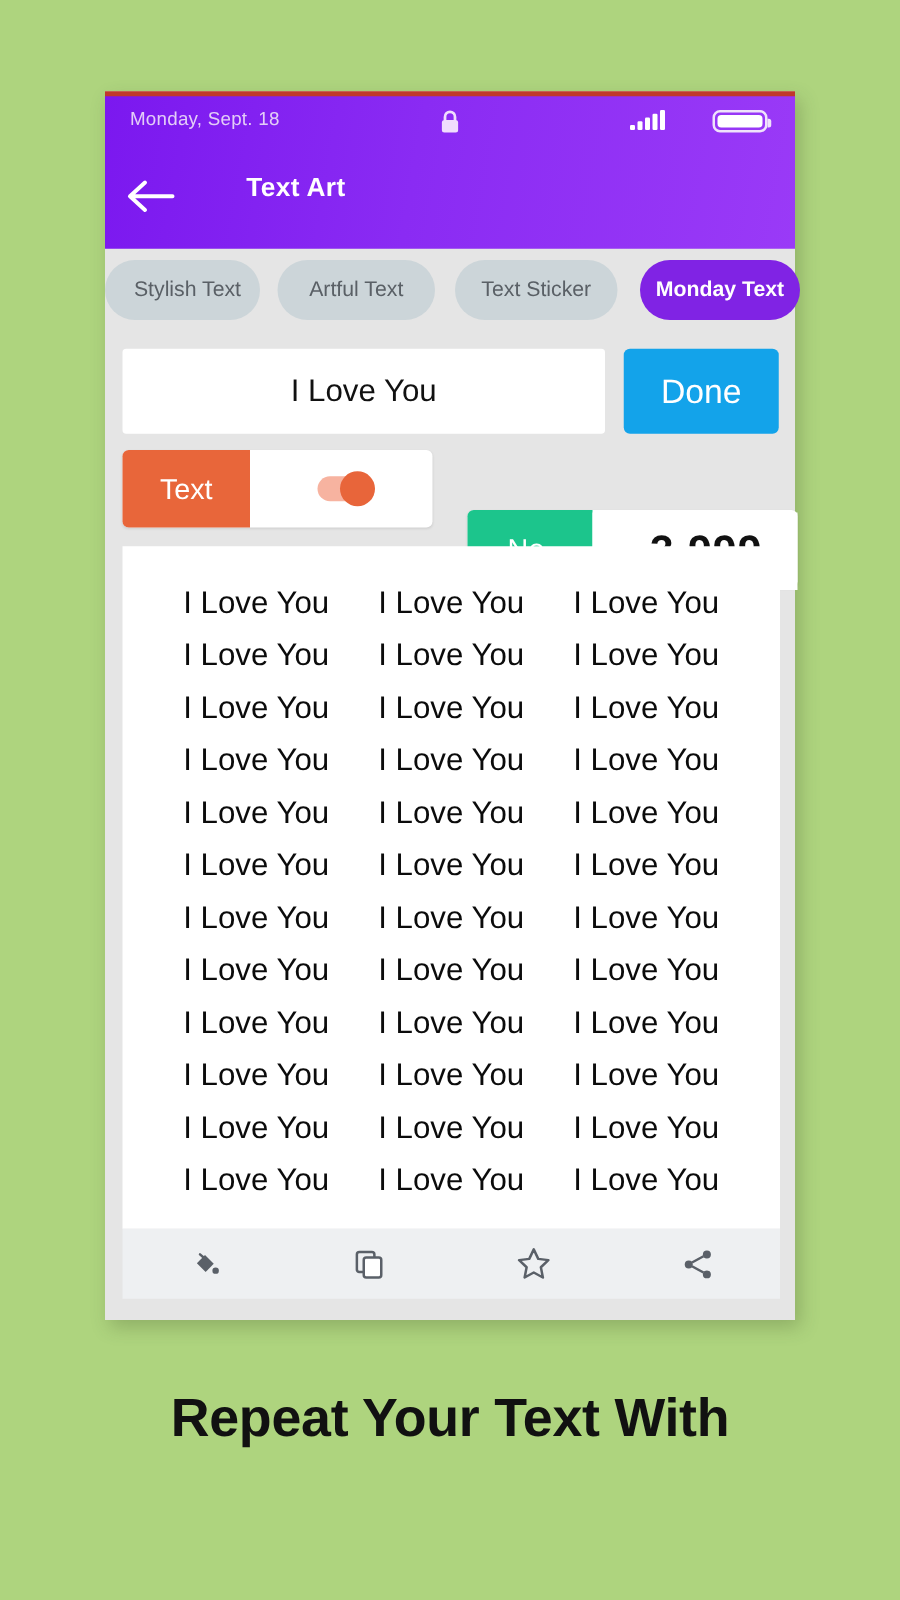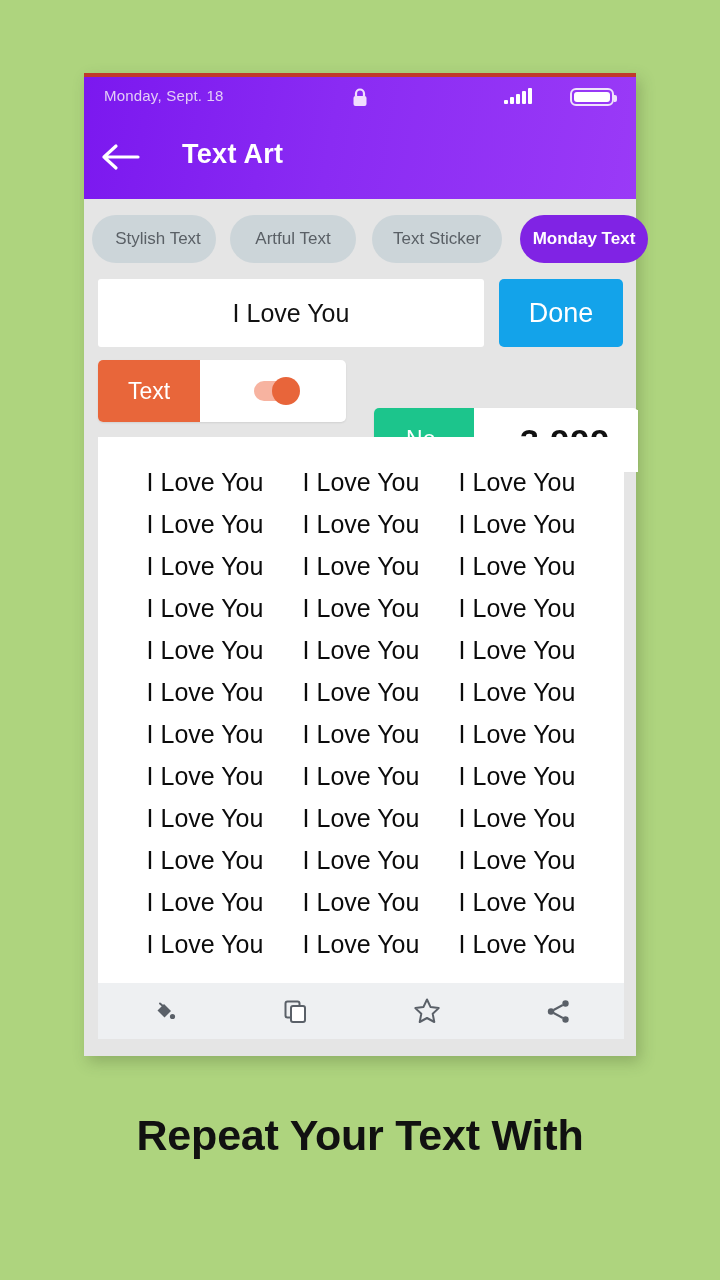--- a/index.html
+++ b/index.html
@@ -68,8 +68,8 @@
   .navrow{position:absolute;left:0;top:46px;width:100%;height:78px;}
   .back-icon{position:absolute;left:16px;top:20px;}
   .app-title{
-    position:absolute;left:98px;top:18px;
-    color:#fff;font-size:27px;font-weight:bold;letter-spacing:.3px;
+    position:absolute;left:113px;top:18px;
+    color:#fff;font-size:21px;font-weight:bold;letter-spacing:.3px;
   }
 
   

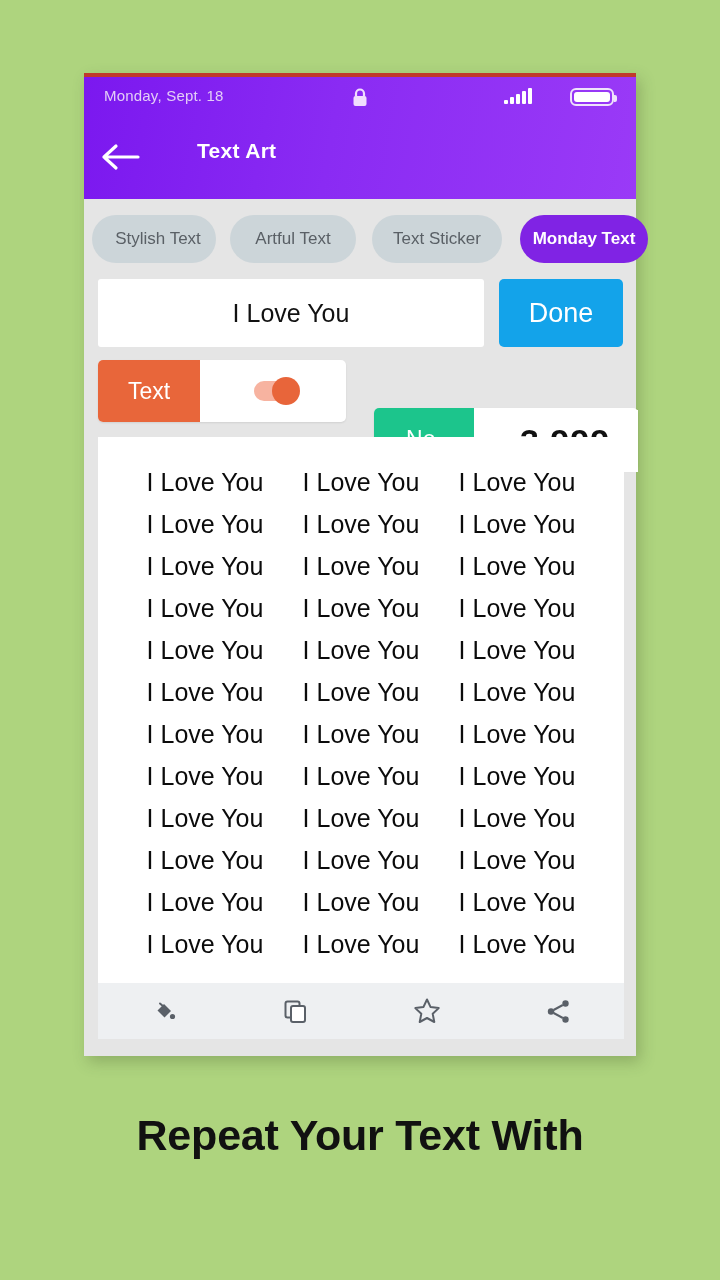--- a/index.html
+++ b/index.html
@@ -74,8 +74,8 @@
 
   
   .tabs{
-    position:absolute;left:16px;top:126px;width:100%;height:66px;
-    display:flex;align-items:center;z-index:2;margin-top:7px;
+    position:absolute;left:8px;top:126px;width:100%;height:66px;
+    display:flex;align-items:center;z-index:2;
   }
   .tab{
     height:48px;border-radius:24px;

